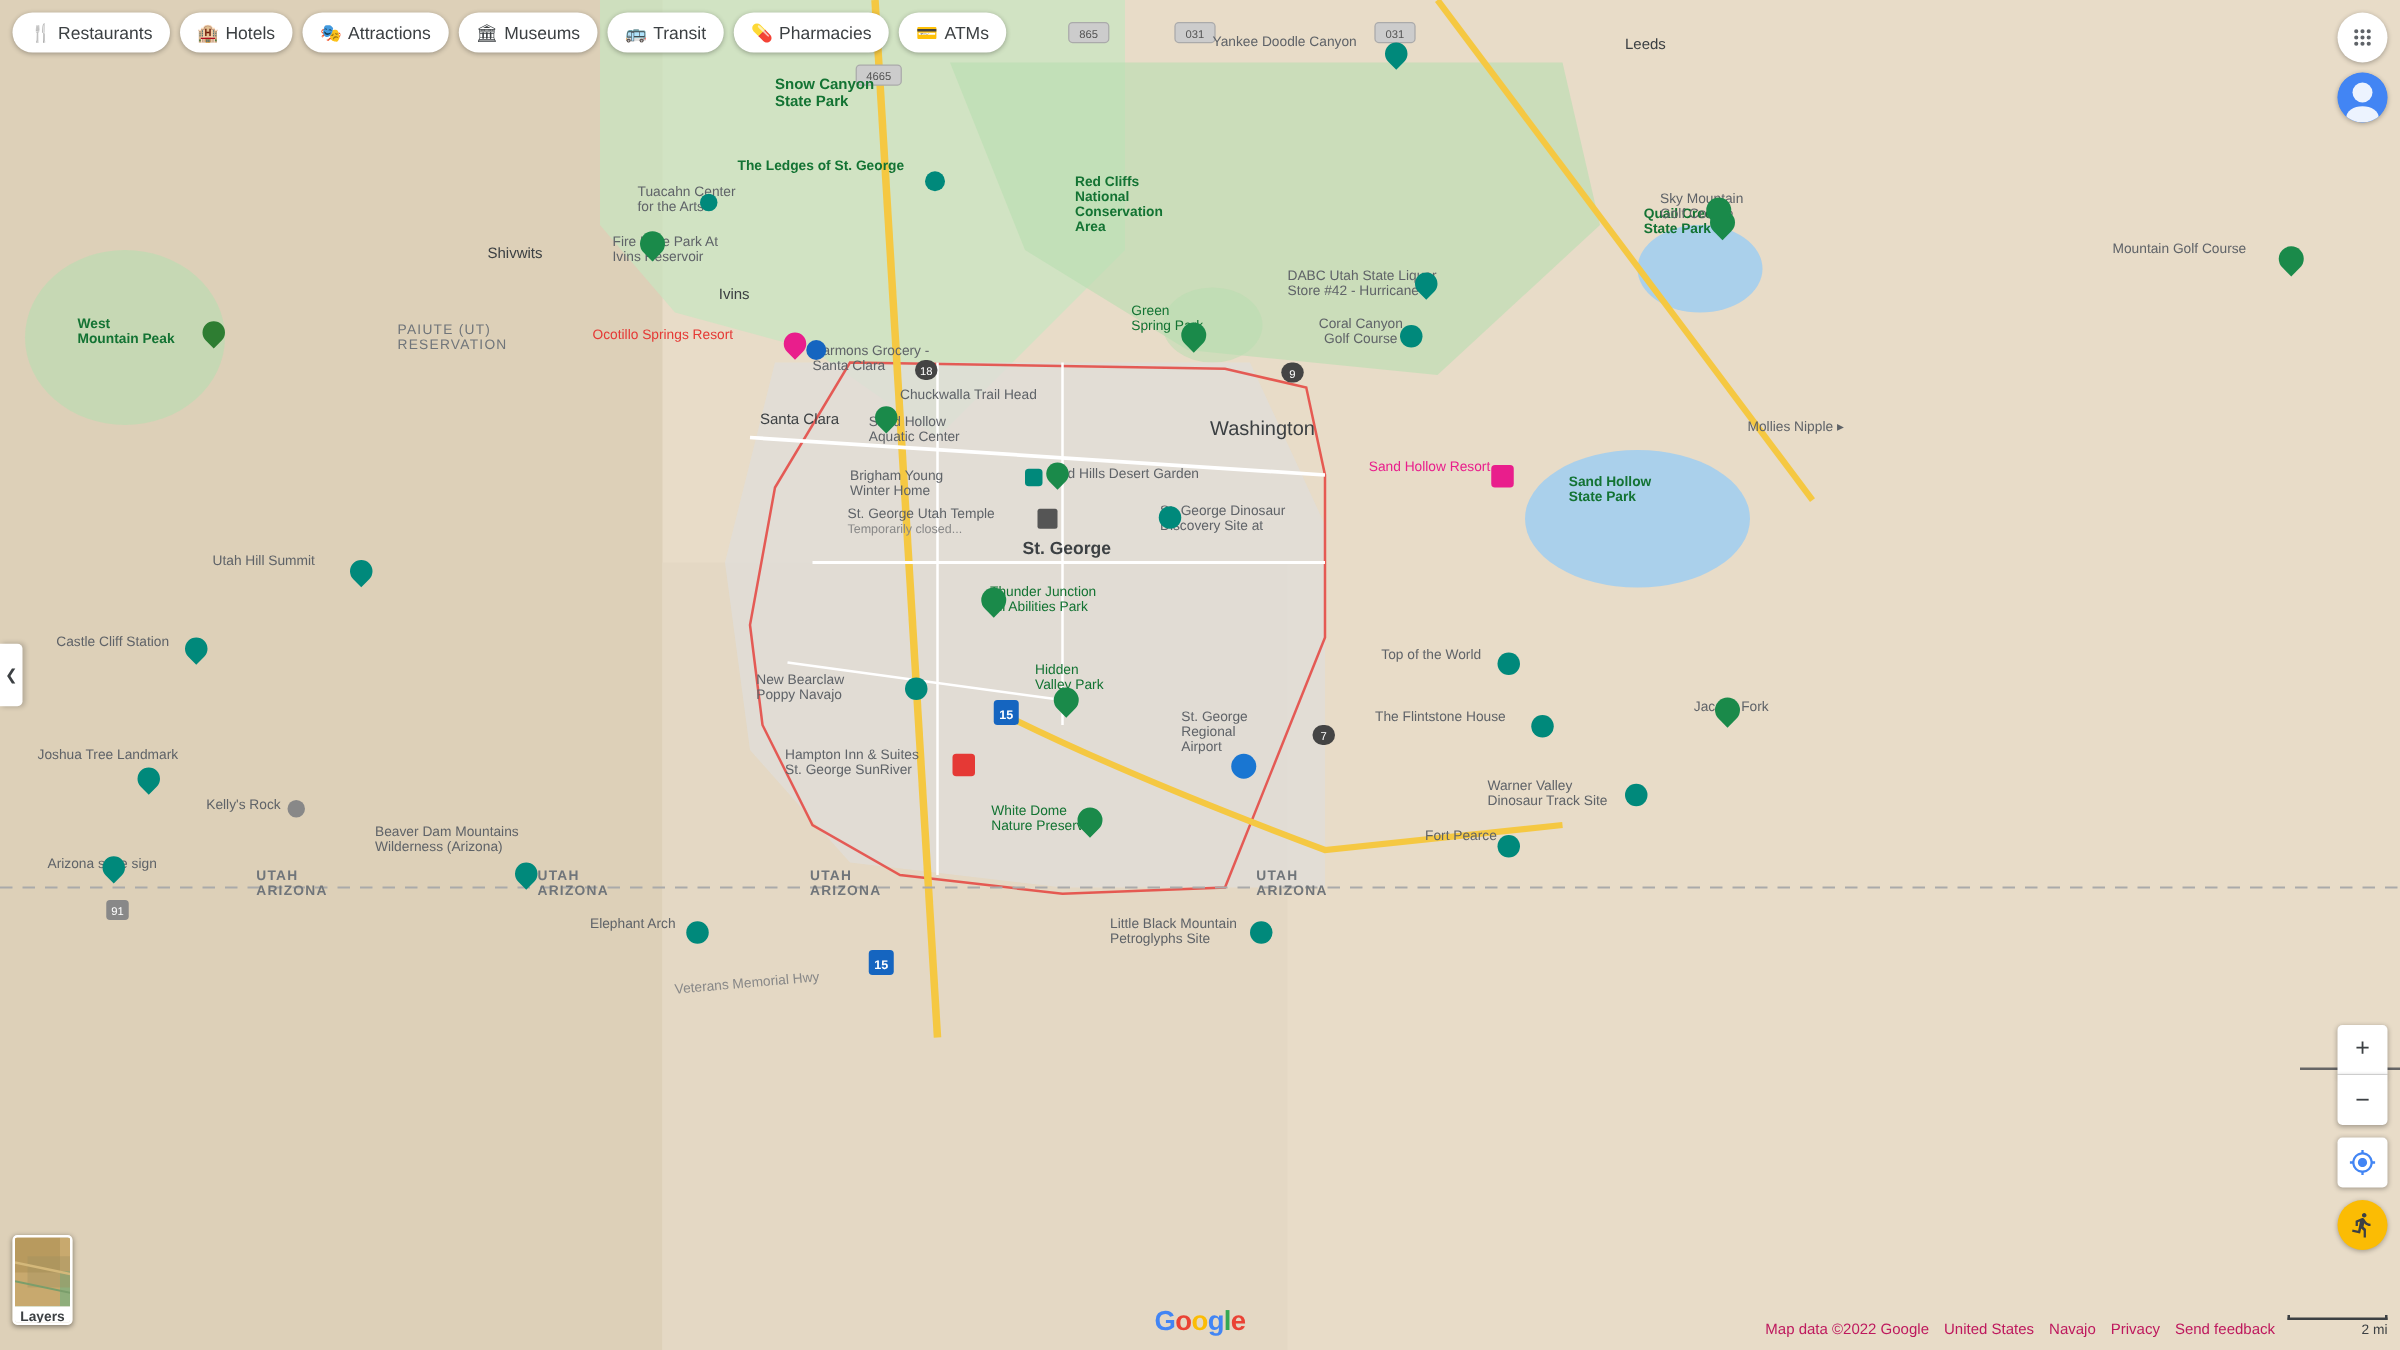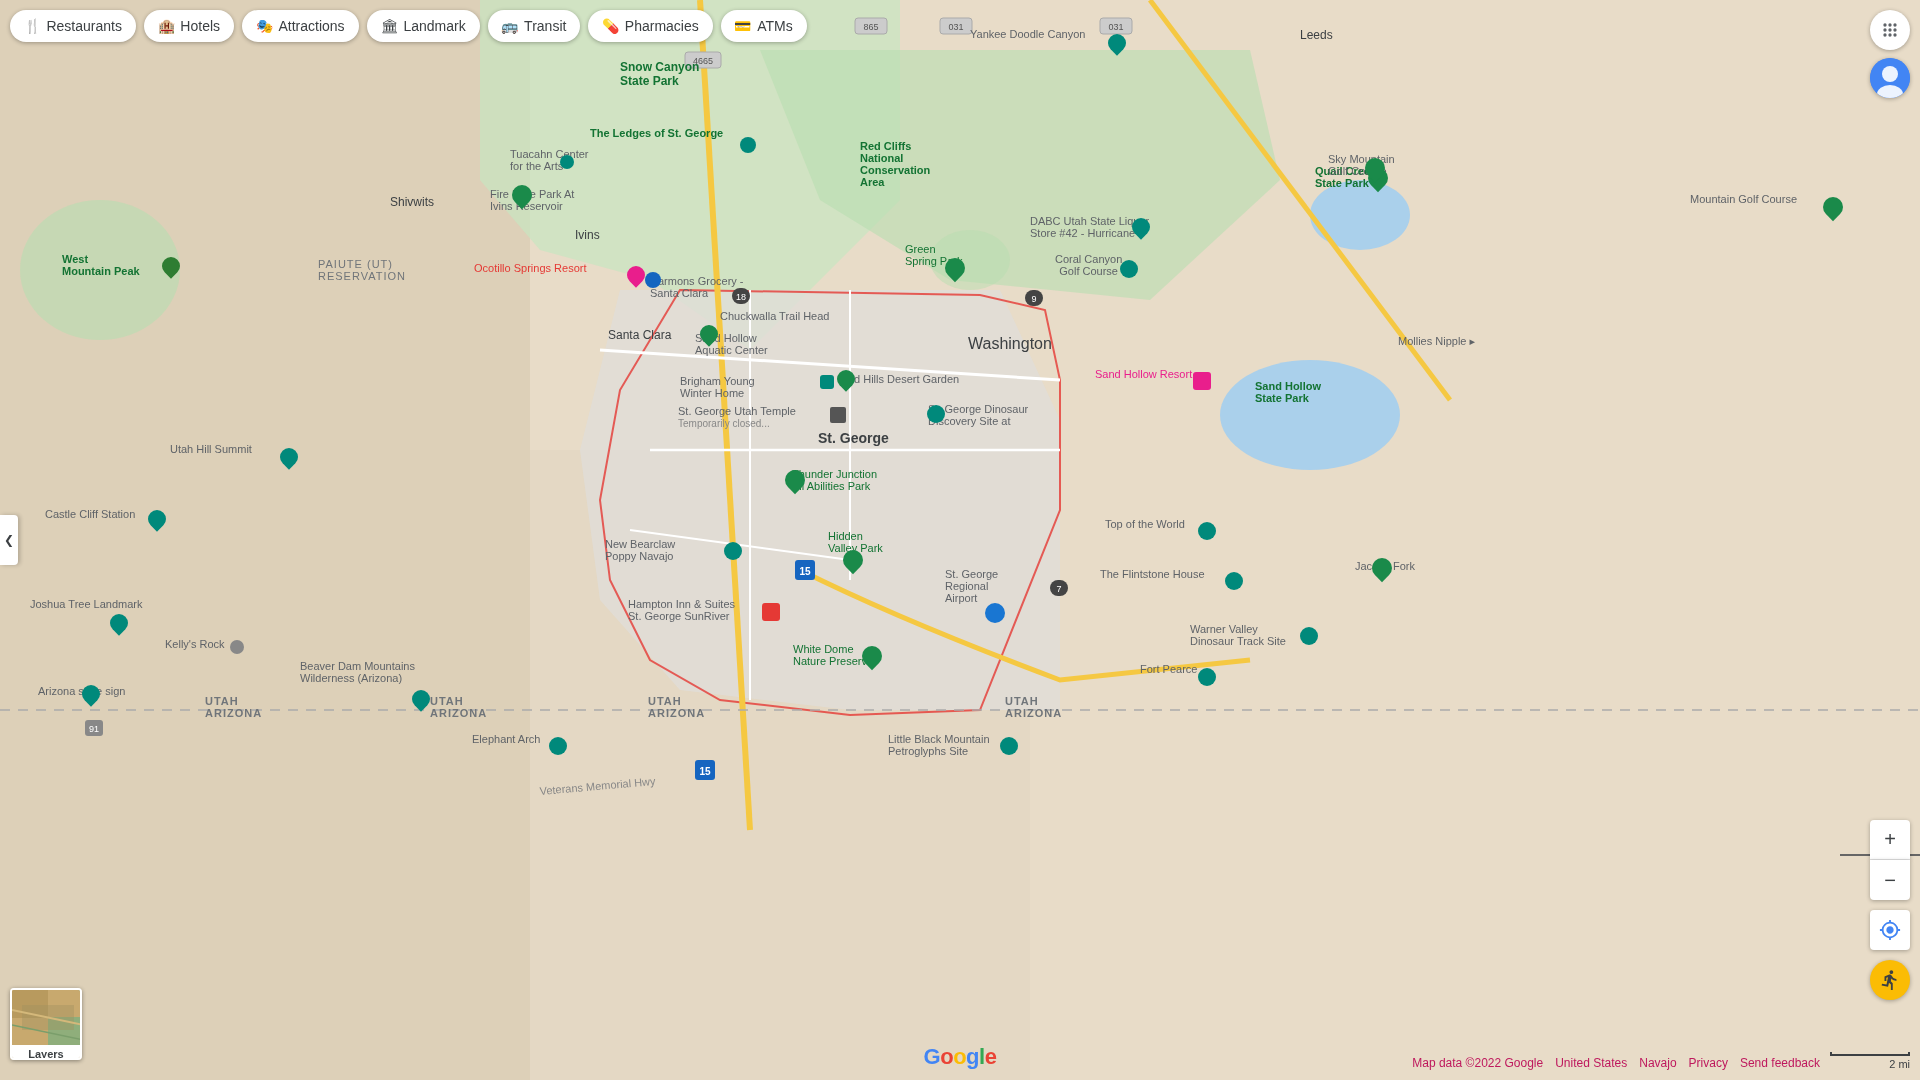--- a/index.html
+++ b/index.html
@@ -511,7 +511,7 @@
     </button>
     <button class="filter-chip">
       <span class="chip-icon">🏛</span>
-      <span>Landmark</span>
+      <span>Museums</span>
     </button>
     <button class="filter-chip">
       <span class="chip-icon">🚌</span>

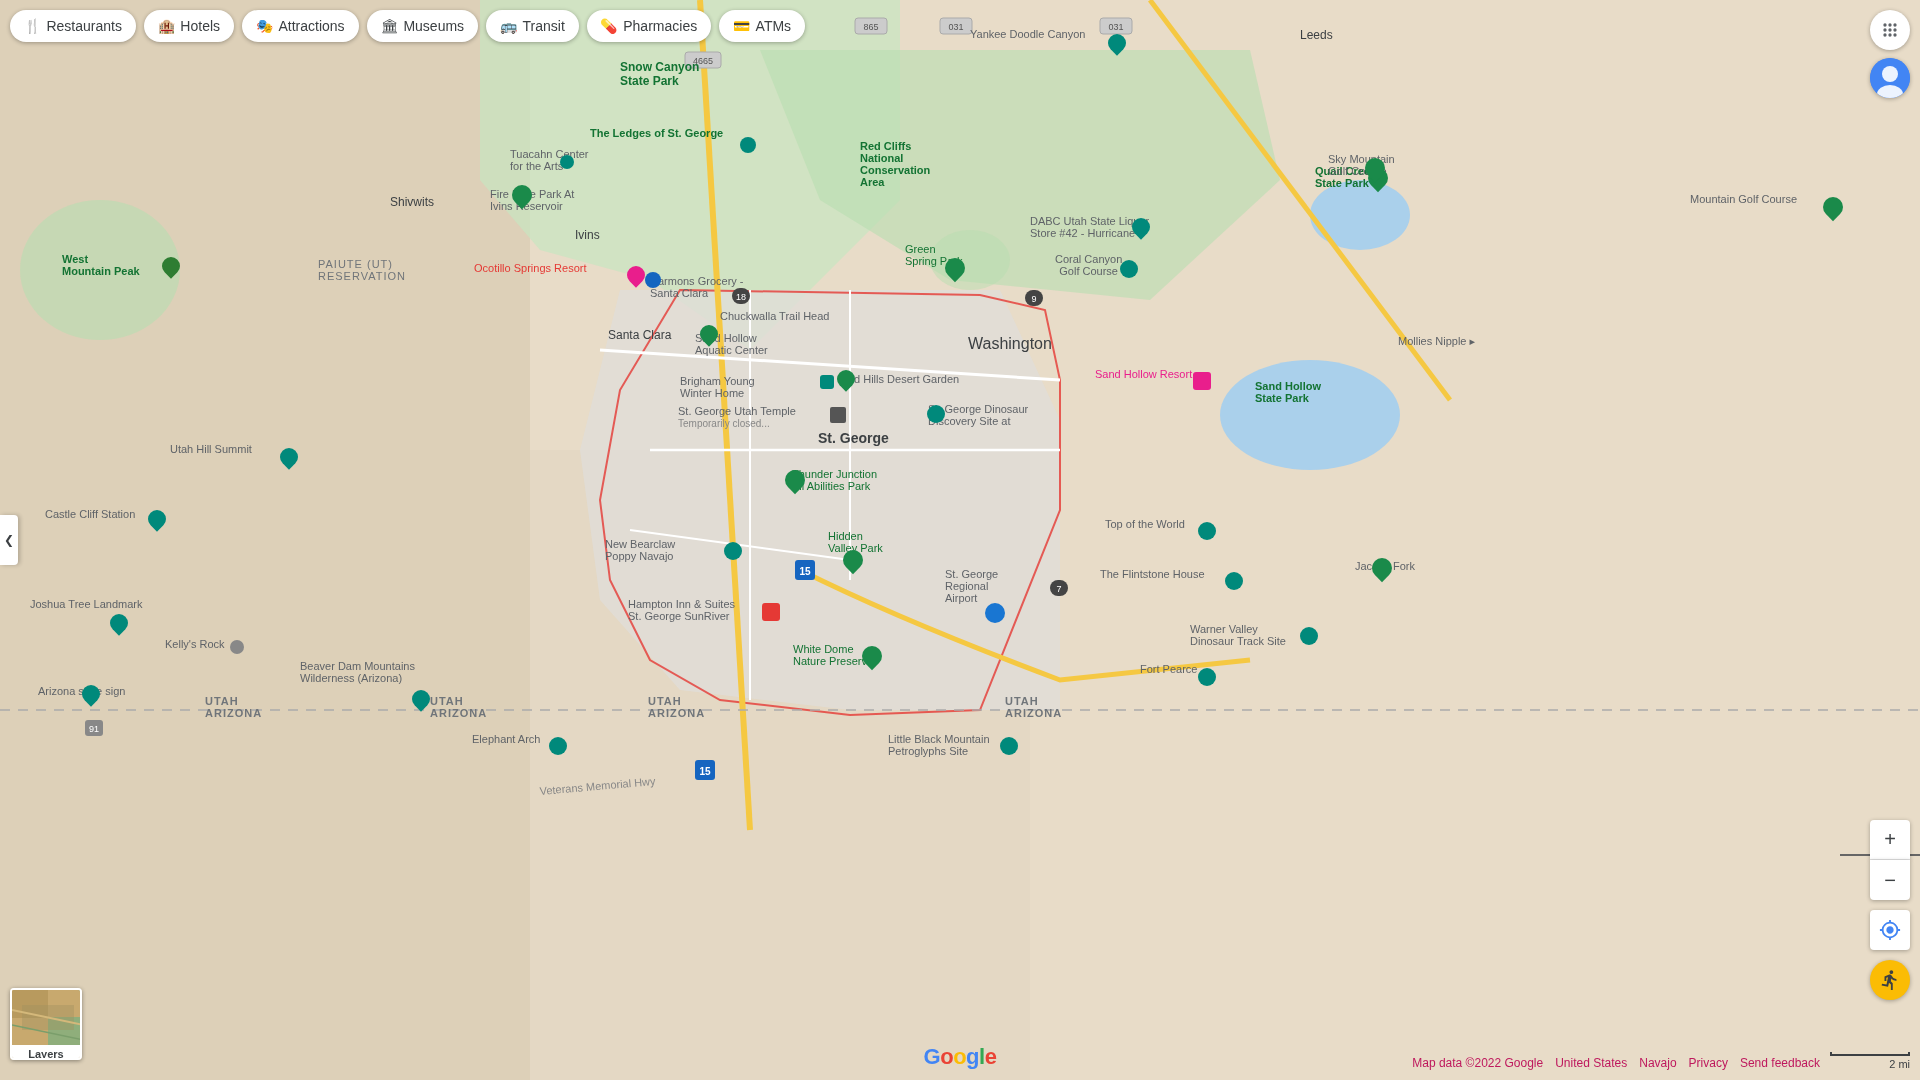--- a/index.html
+++ b/index.html
@@ -56,7 +56,7 @@
       position: absolute;
       bottom: 20px;
       left: 10px;
-      width: 72px;
+      width: 48px;
       height: 72px;
       border-radius: 4px;
       overflow: hidden;

